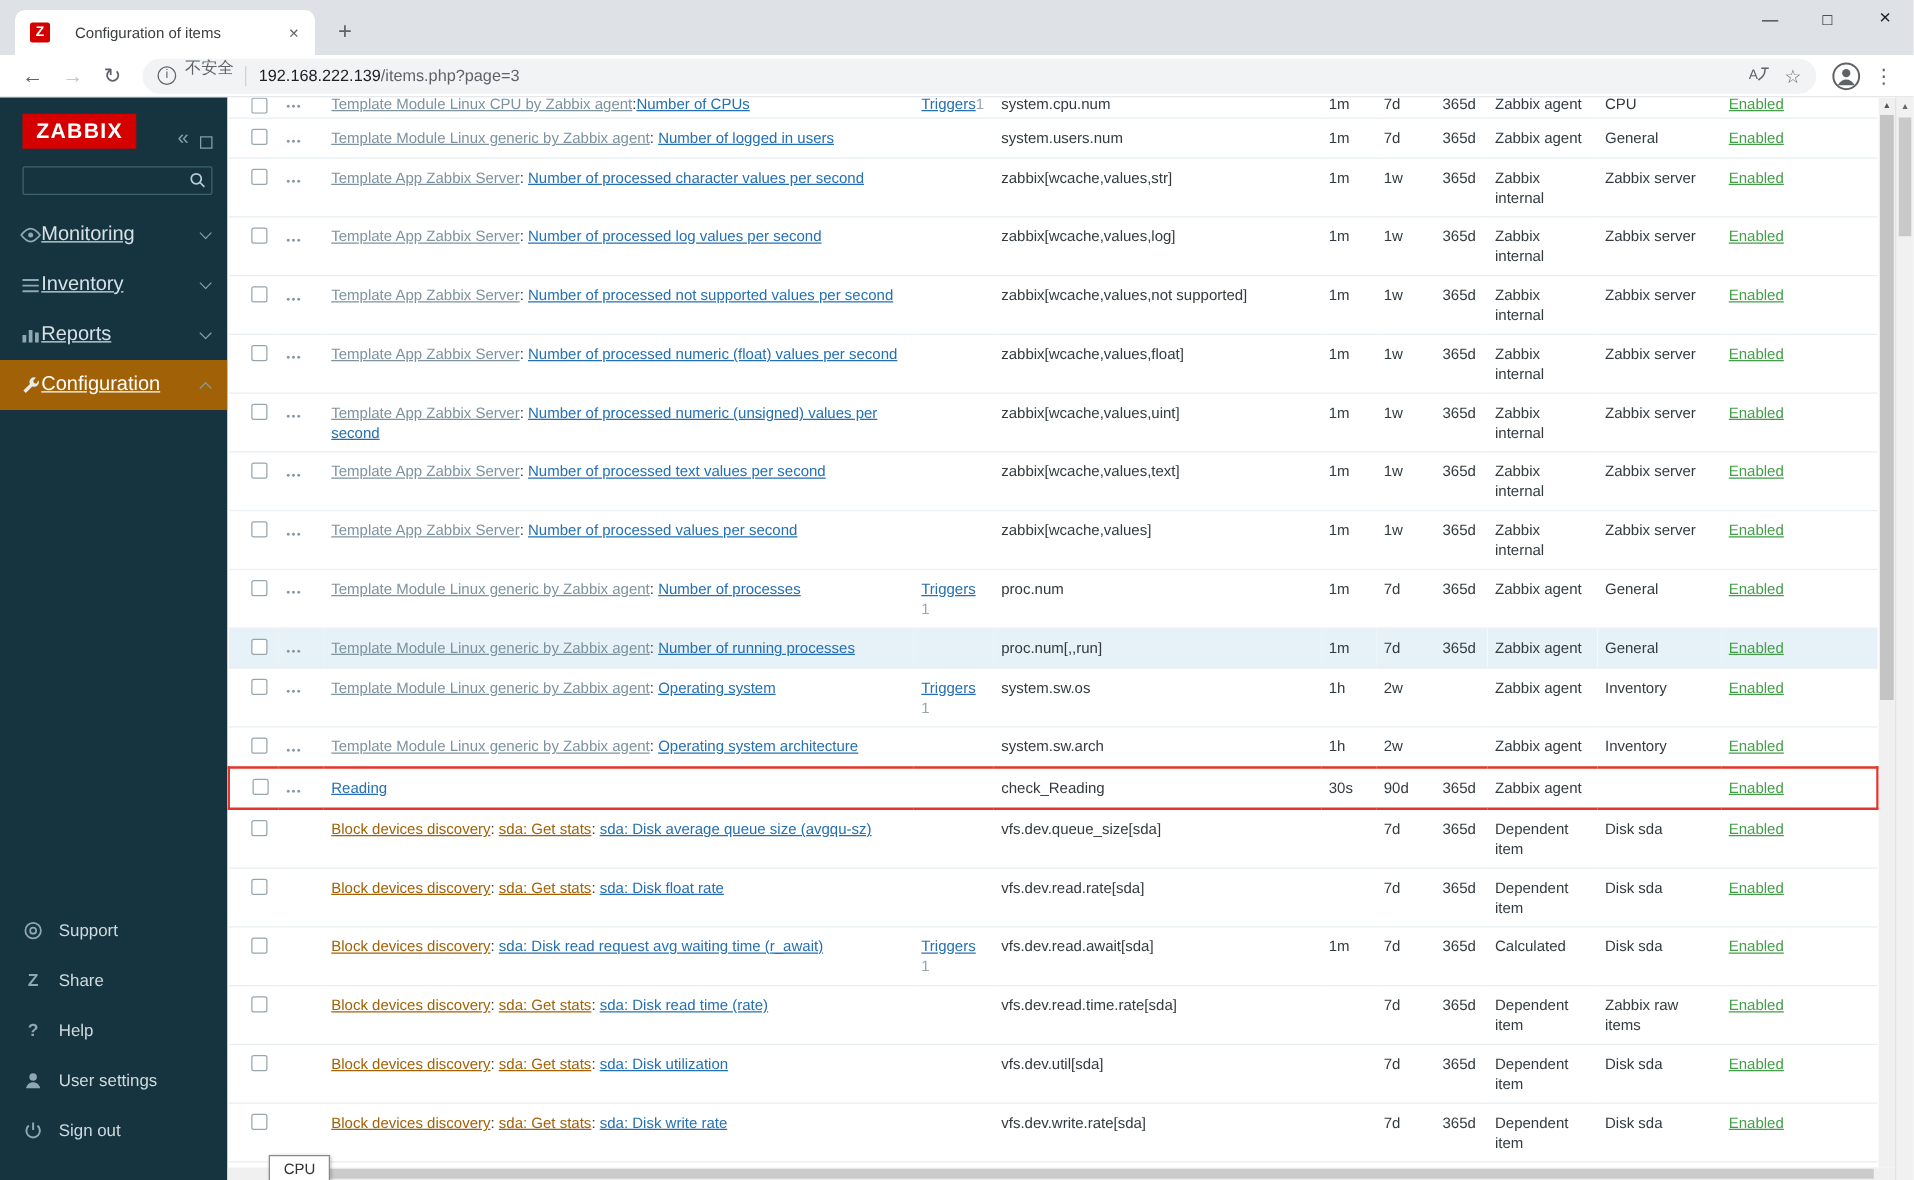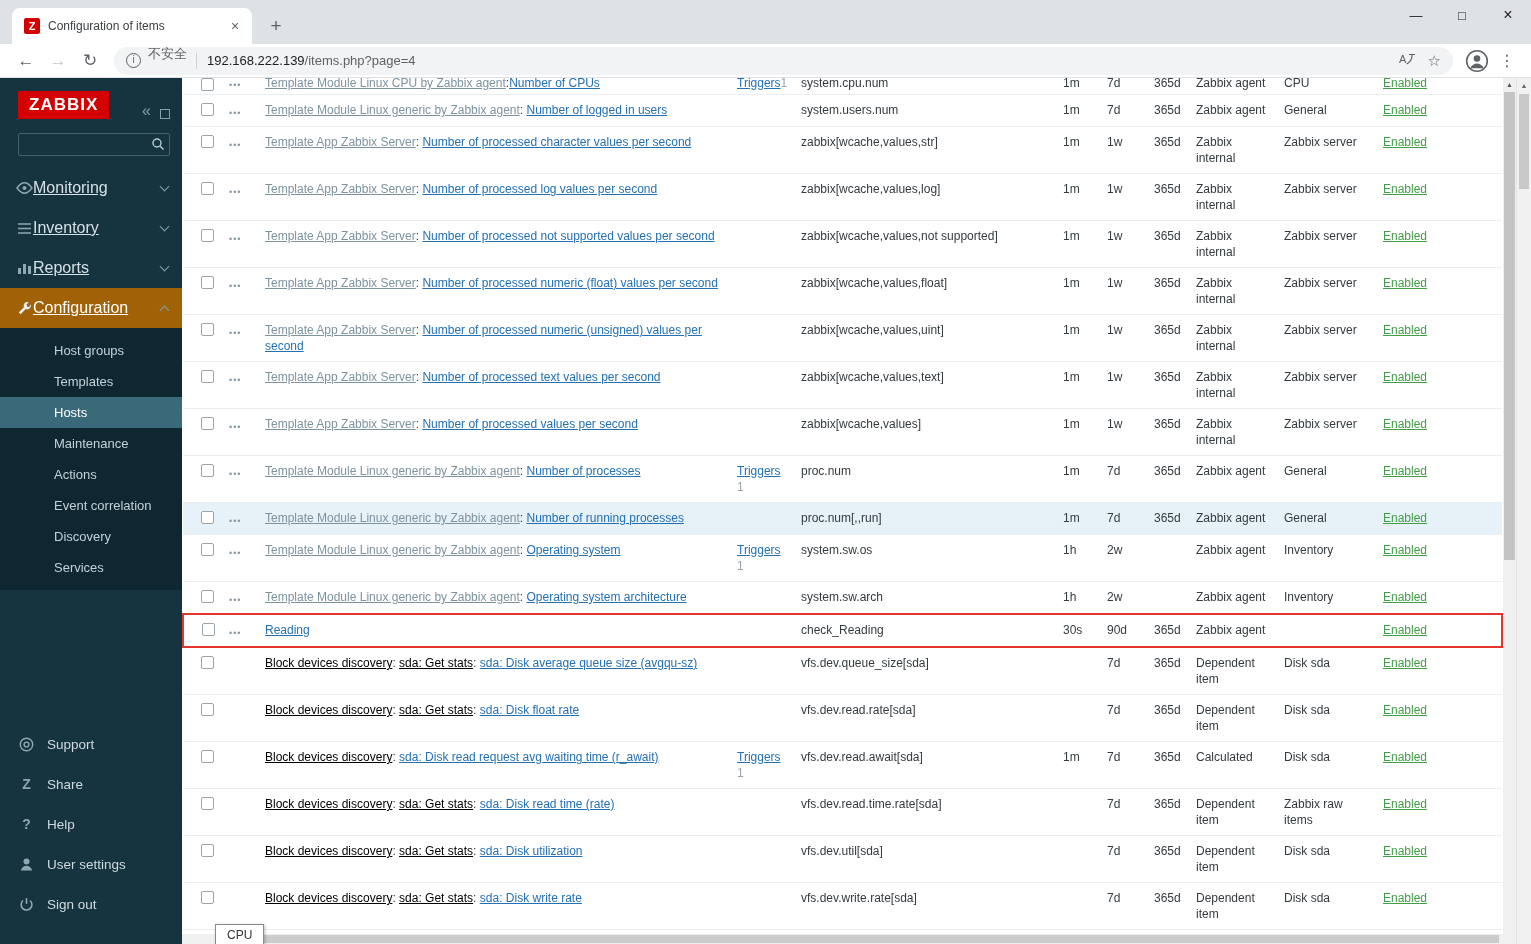--- a/index.html
+++ b/index.html
@@ -14,7 +14,7 @@
     border-radius: 8px 8px 0 0; display: flex; align-items: center; padding: 0 8px 0 12px; }
   .favicon { width: 16px; height: 16px; background: #d40000; color: #fff; font-size: 11px; font-weight: bold;
     display: flex; align-items: center; justify-content: center; border-radius: 2px; flex: none; }
-  .tab-title { font-size: 12px; color: #3c4043; margin-left: 8px; flex: 1; white-space: nowrap; overflow: hidden; }
+  .tab-title { font-size: 12px; color: #3c4043; margin-left: 20px; flex: 1; white-space: nowrap; overflow: hidden; }
   .tab-close { color: #5f6368; font-size: 14px; width: 18px; text-align: center; }
   .newtab { position: absolute; left: 262px; top: 13px; width: 28px; height: 28px; color: #5f6368;
     font-size: 19px; text-align: center; line-height: 26px; }

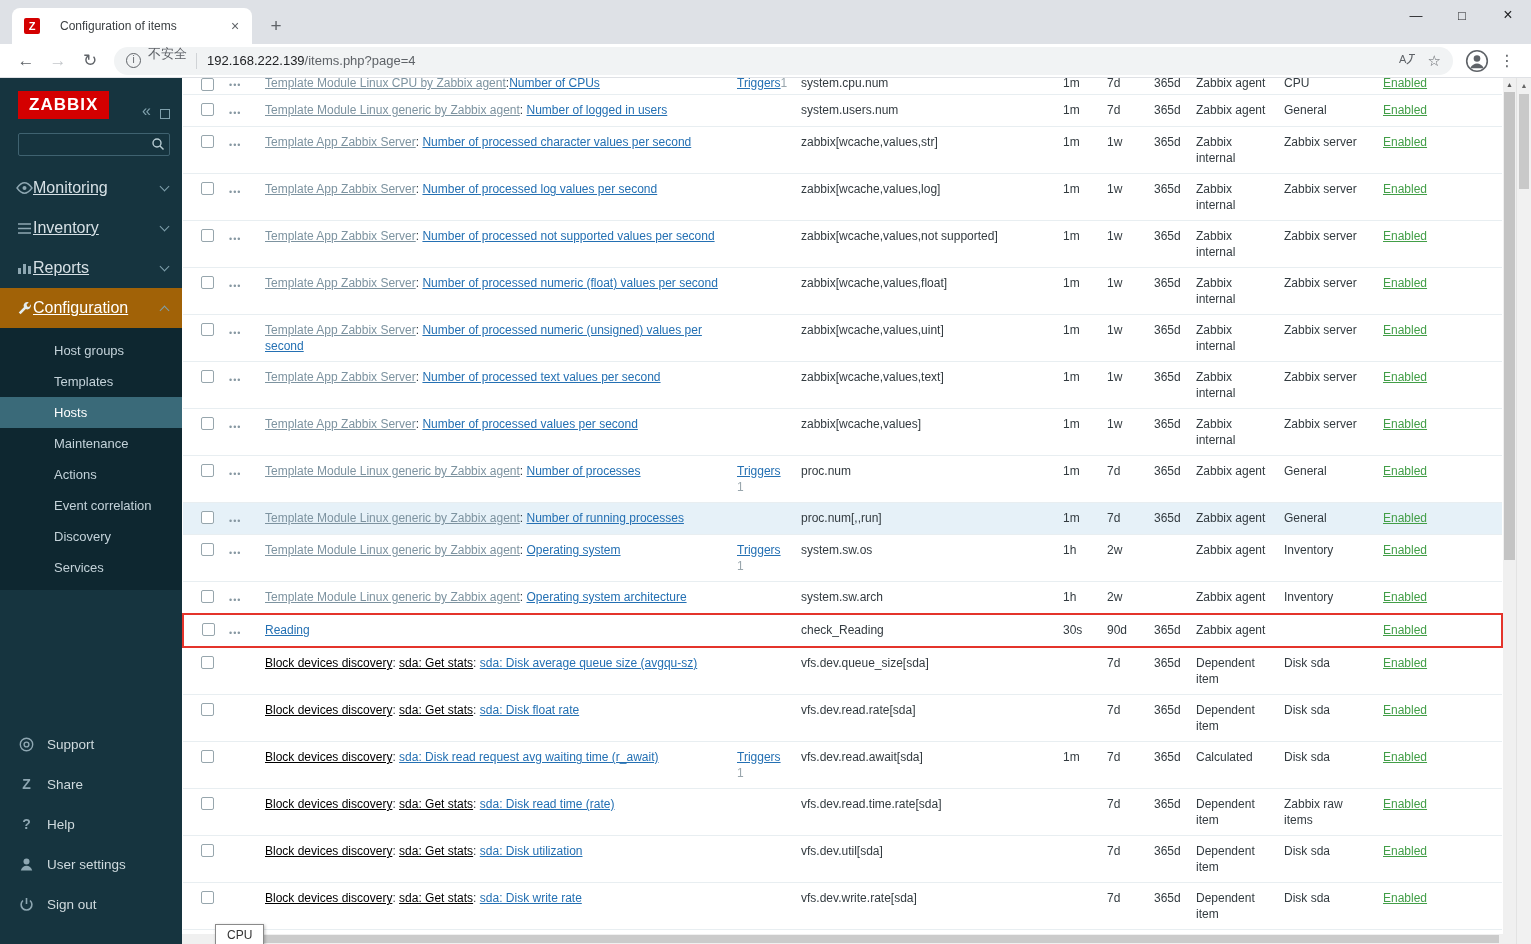--- a/index.html
+++ b/index.html
@@ -138,7 +138,7 @@
       <span class="circle-i">i</span>
       <span class="sec-label">不安全</span>
       <span class="om-div"></span>
-      <span class="url"><span>192.168.222.139</span><span class="path">/items.php?page=4</span></span>
+      <span class="url"><span>192.168.222.139</span><span class="path">/items.php?page=3</span></span>
       <span class="om-right">
         <span>
           <svg width="17" height="16" viewBox="0 0 17 16">

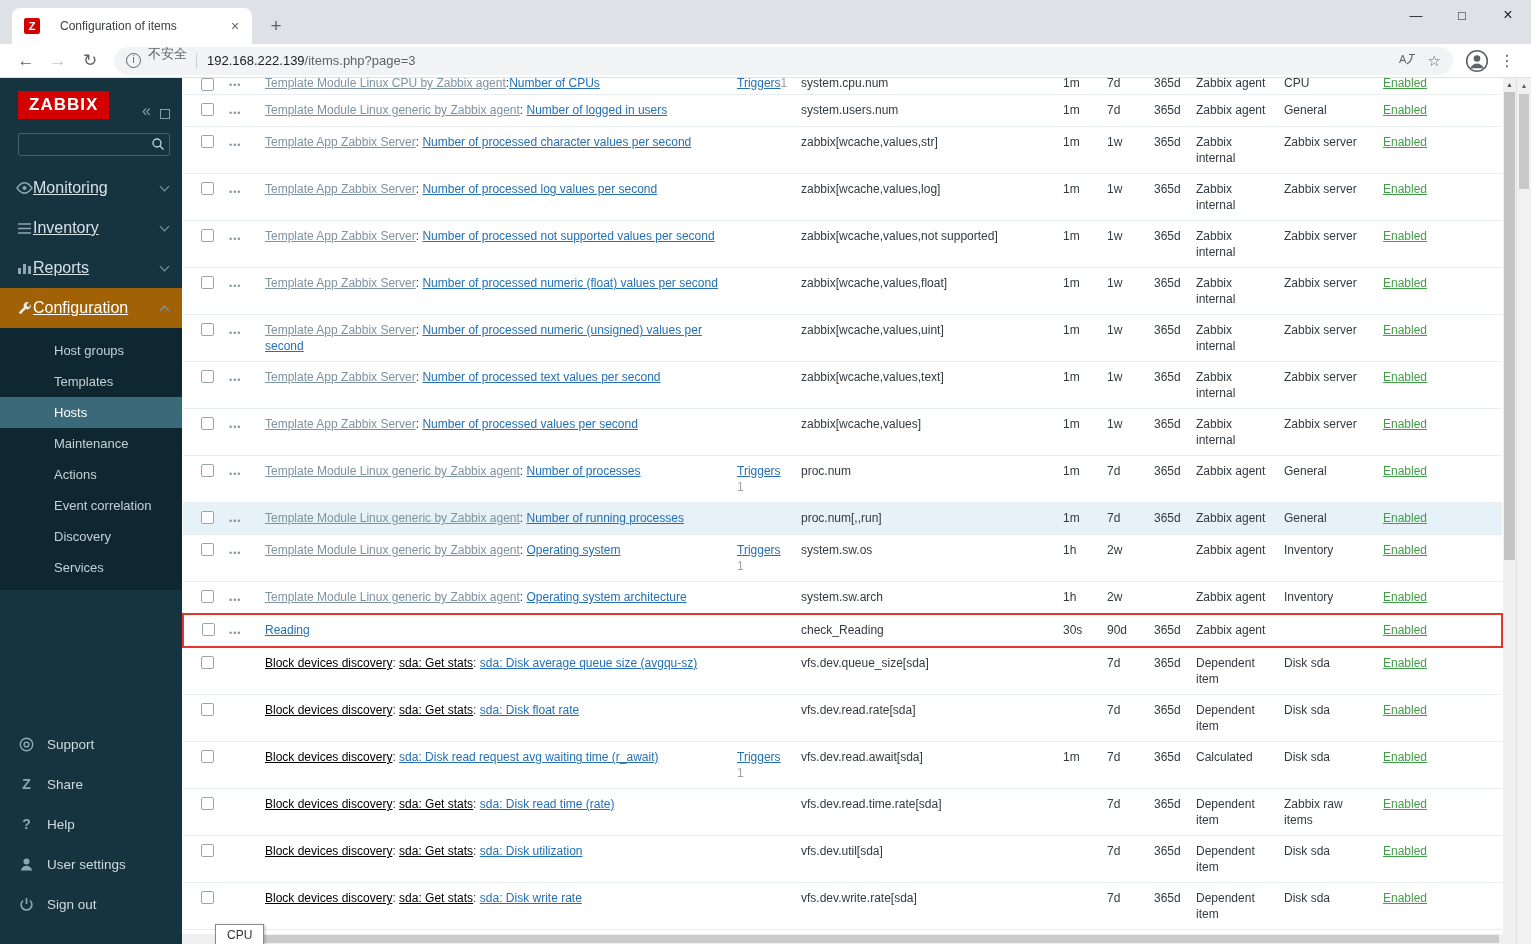--- a/index.html
+++ b/index.html
@@ -220,16 +220,6 @@
         <span class="chev up"></span>
       </div>
 
-      <div class="submenu">
-        <div class="sub-item">Host groups</div>
-        <div class="sub-item">Templates</div>
-        <div class="sub-item selected">Hosts</div>
-        <div class="sub-item">Maintenance</div>
-        <div class="sub-item">Actions</div>
-        <div class="sub-item">Event correlation</div>
-        <div class="sub-item">Discovery</div>
-        <div class="sub-item">Services</div>
-      </div>
 
 
       <div class="side-spacer"></div>

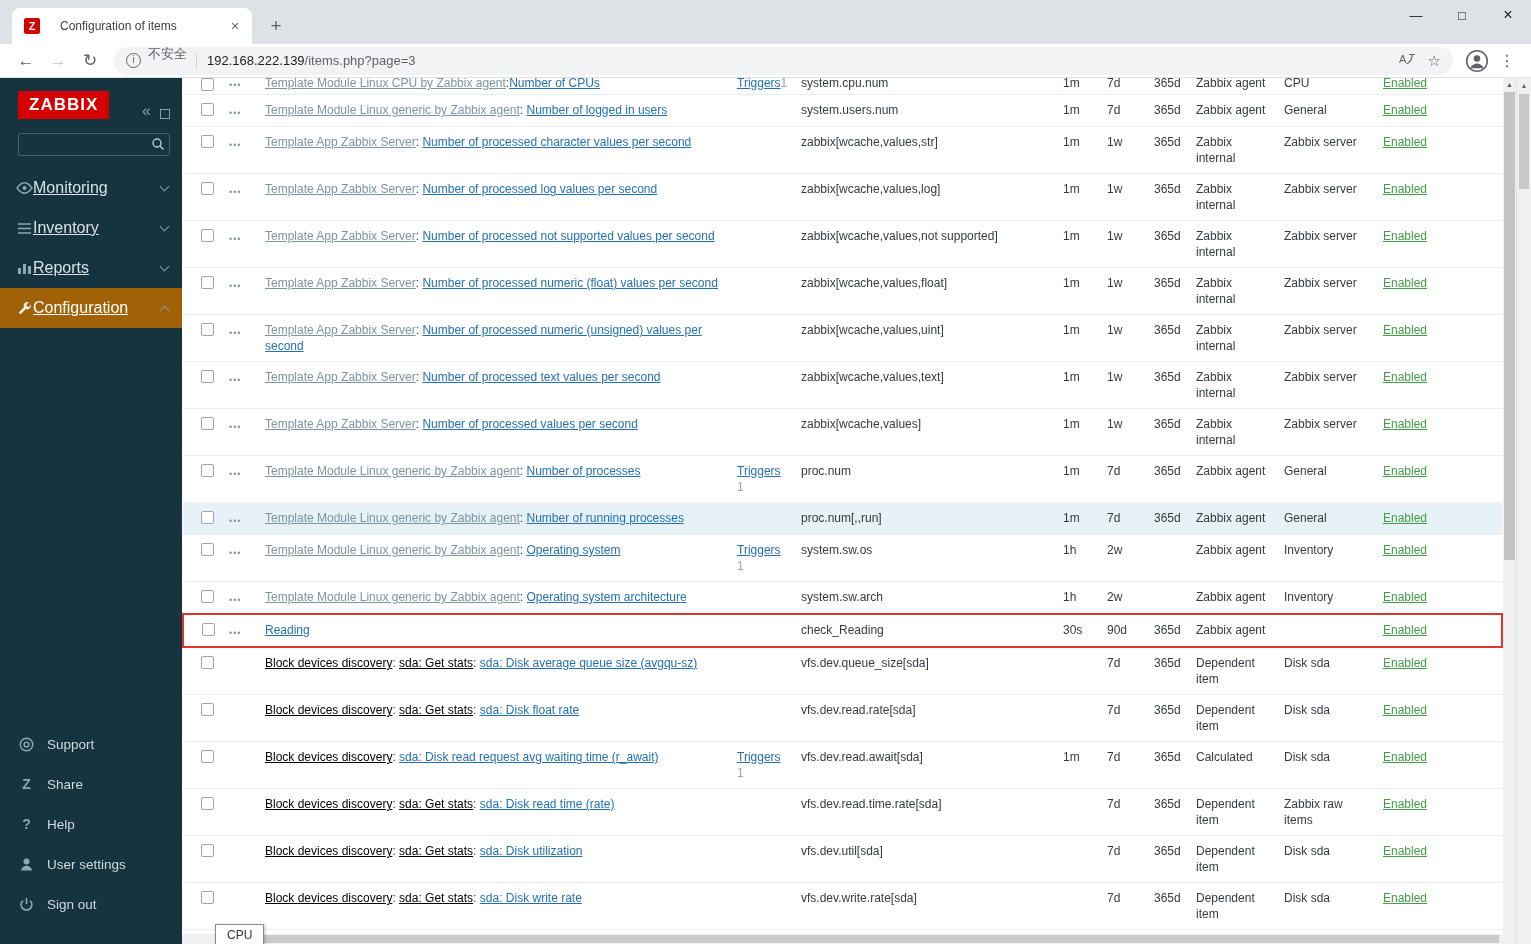--- a/index.html
+++ b/index.html
@@ -85,7 +85,7 @@
   .dots { color: #8798a2; font-size: 9px; letter-spacing: 1px; position: relative; top: 2px; }
   a { text-decoration: underline; cursor: pointer; }
   .sg-t { color: #7d93a0; }
-  .sg-o { color: #000000; }
+  .sg-o { color: #a16207; }
   .sg-i { color: #2470b3; }
   .trig-link { color: #2470b3; }
   .trig-cnt { color: #99a6ad; }

